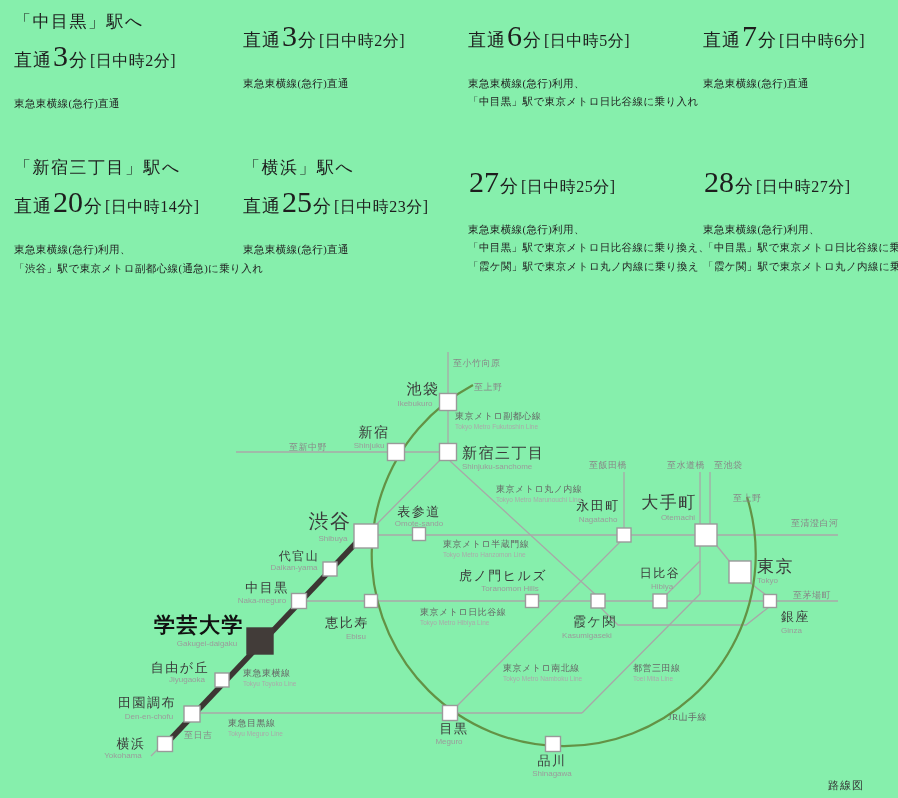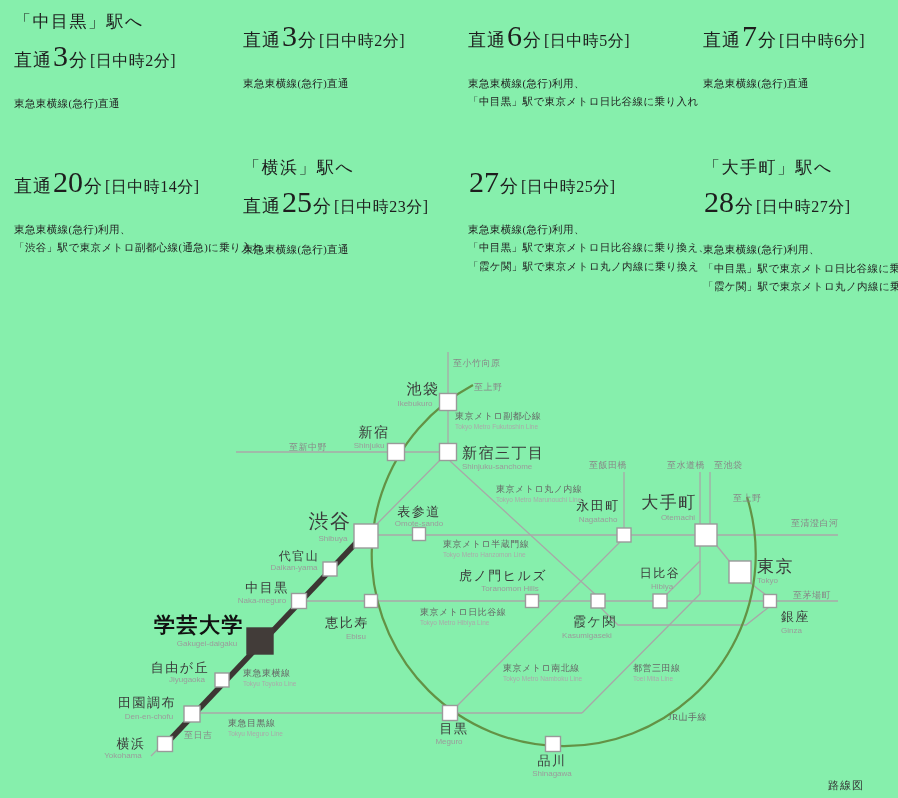--- a/index.html
+++ b/index.html
@@ -63,6 +63,7 @@
         <div class="card-detail">東急東横線(急行)直通</div>
       </div>
       <div class="card">
+        <div class="card-station">「新宿三丁目」駅へ</div>
         <div class="card-time">
           <span class="t-prefix">直通</span>
           <span class="t-min">20</span>

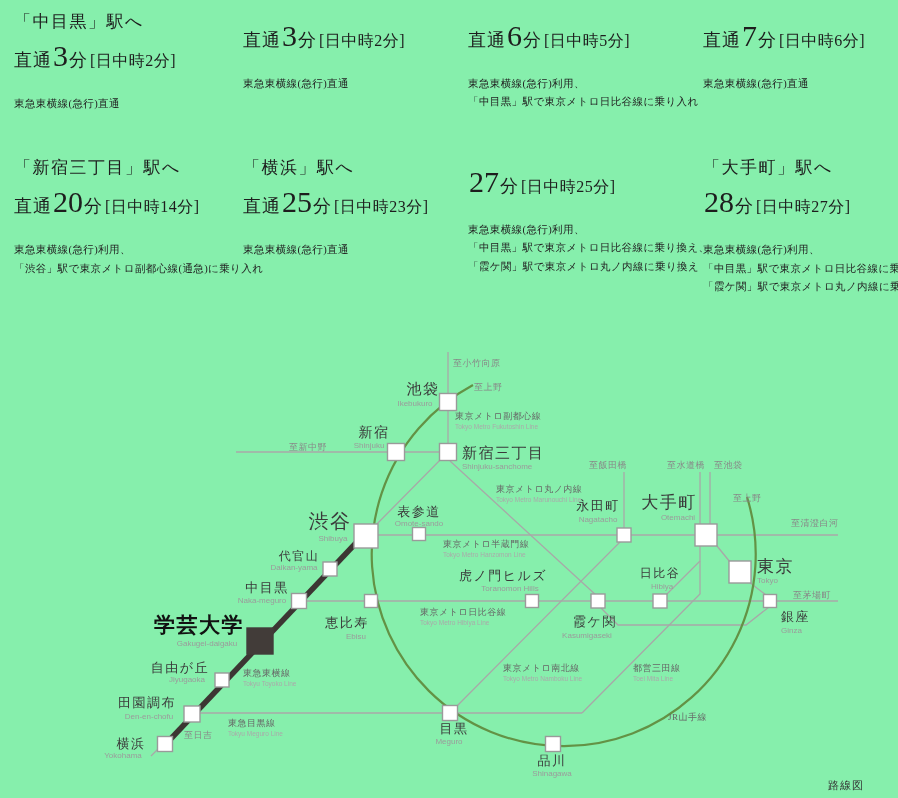--- a/index.html
+++ b/index.html
@@ -94,7 +94,6 @@
 「霞ケ関」駅で東京メトロ丸ノ内線に乗り換え</div>
       </div>
       <div class="card">
-        <div class="card-station">「大手町」駅へ</div>
         <div class="card-time">
           <span class="t-min">28</span>
           <span class="t-unit">分</span>

